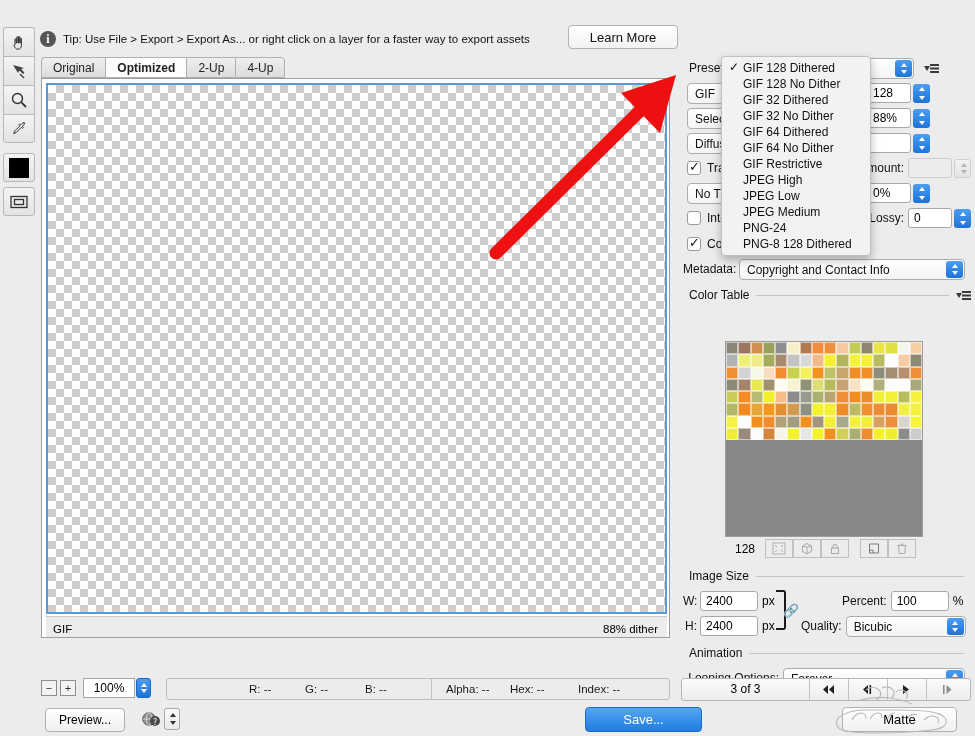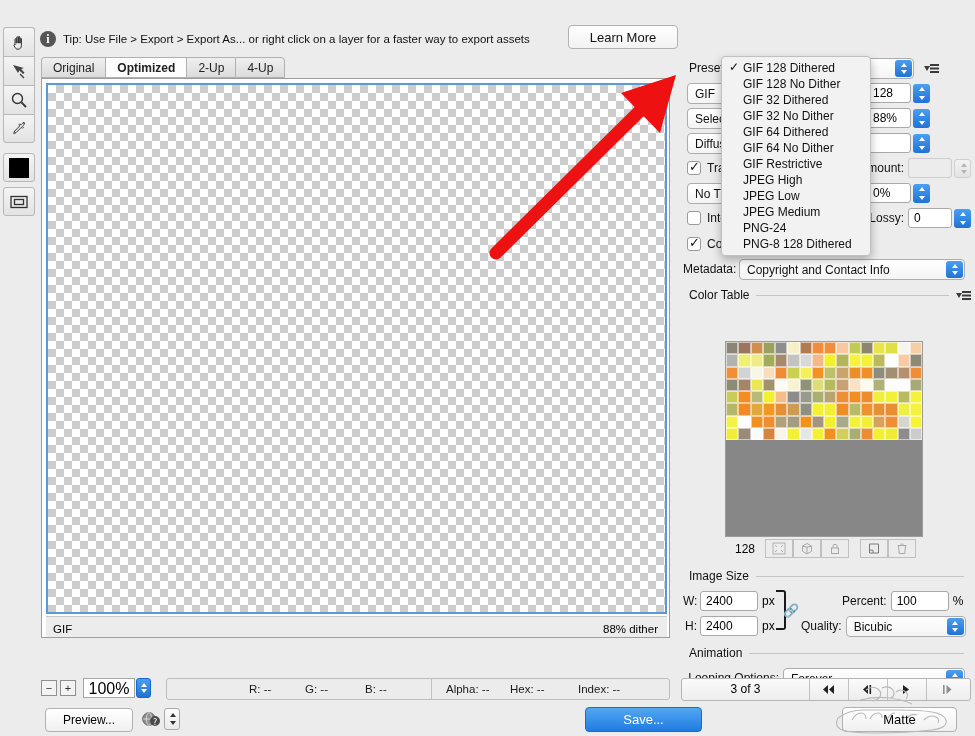--- a/index.html
+++ b/index.html
@@ -103,7 +103,7 @@
   }
   .zoom-field {
     width: 52px; height: 20px; background: #fff; border: 1px solid #a6a6a6;
-    margin-left: 7px; font-size: 16px; line-height: 19px; text-align: center;
+    margin-left: 7px; font-size: 12px; line-height: 19px; text-align: center;
   }
   .stepper {
     width: 15px; height: 20px; margin-left: 1px; border-radius: 3px;

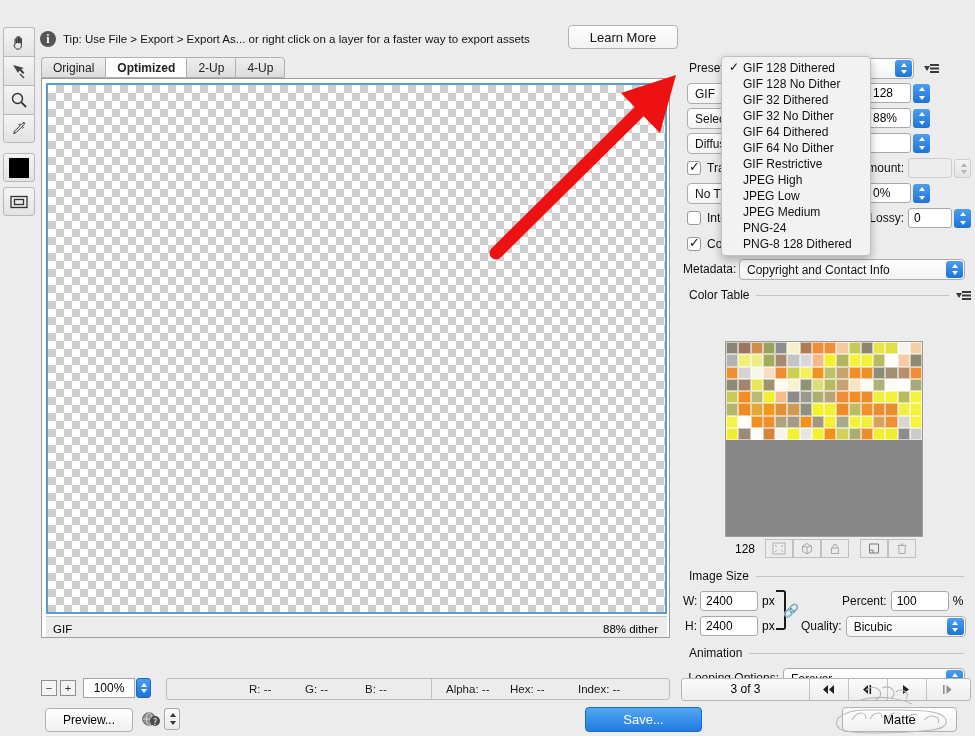--- a/index.html
+++ b/index.html
@@ -125,7 +125,7 @@
   .rsep { width: 1px; height: 20px; background: #c2c2c2; }
 
   .preview-btn {
-    position: absolute; left: 45px; top: 708px; width: 88px; height: 24px;
+    position: absolute; left: 45px; top: 708px; width: 80px; height: 24px;
     background: linear-gradient(#ffffff,#f0f0f0); border: 1px solid #b0b0b0;
     border-radius: 4px; font-size: 12px; text-align: center; line-height: 23px;
   }

